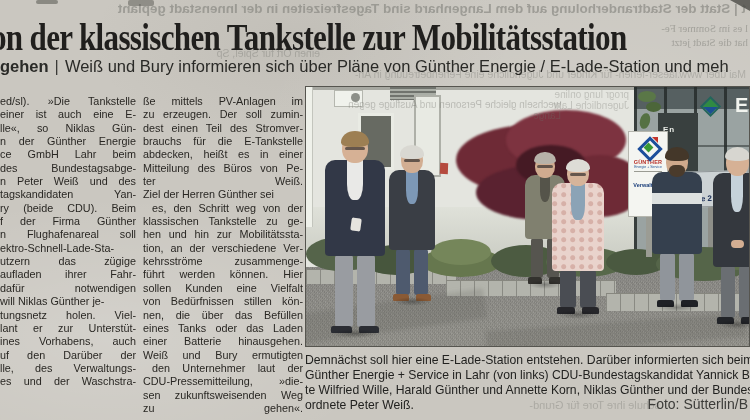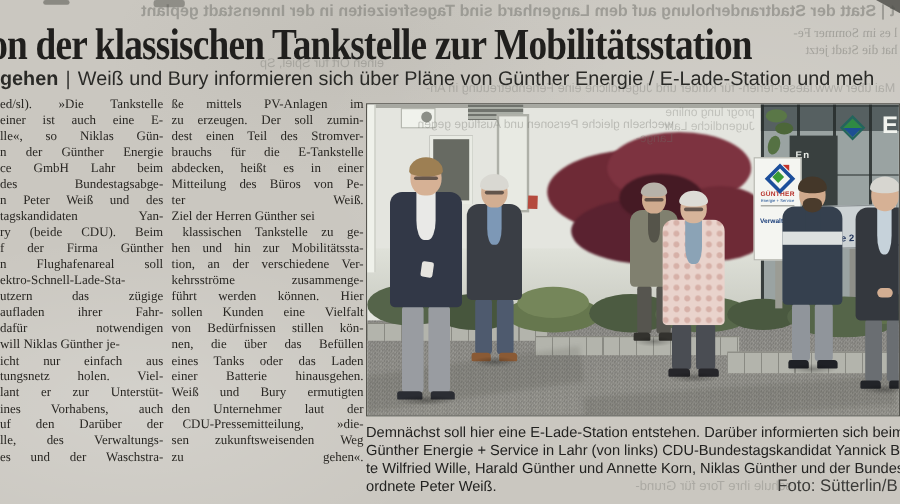--- a/index.html
+++ b/index.html
@@ -31,7 +31,7 @@
   .subhead .sec{font-weight:700;}
   .subhead .sep{font-weight:400;color:#3a3a37;}
   
-  .col{position:absolute;top:81px;z-index:2;font-family:Liberation Serif, serif;
+  .col{position:absolute;top:95px;z-index:2;font-family:Liberation Sans, sans-serif;
     font-size:10.8px;line-height:13.35px;color:#292723;}
   #col1{left:0;width:136px;}
   #col2{left:143px;width:160px;}

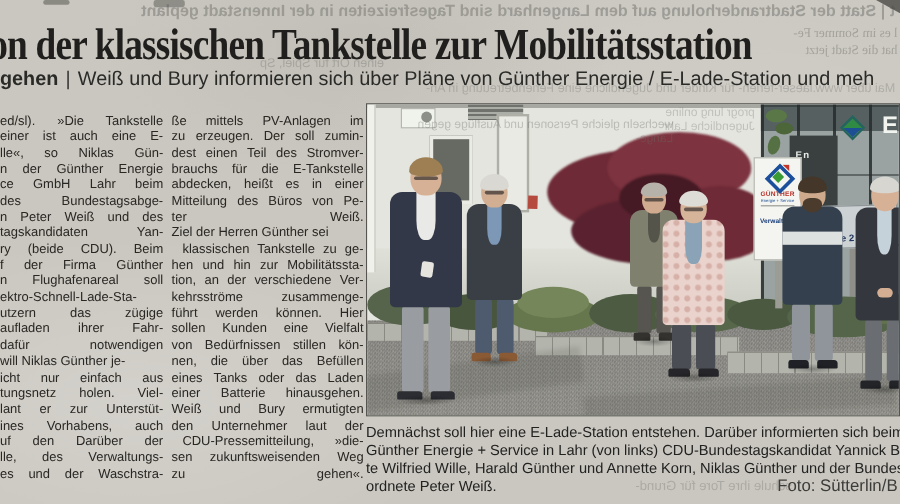--- a/index.html
+++ b/index.html
@@ -213,6 +213,7 @@
       <div class="tline">Mitteilung des Büros von Pe-</div>
       <div class="tline">ter Weiß.</div>
       <div class="tline">Ziel der Herren Günther sei</div>
+      <div class="tline">es, den Schritt weg von der</div>
       <div class="tline">klassischen Tankstelle zu ge-</div>
       <div class="tline">hen und hin zur Mobilitätssta-</div>
       <div class="tline">tion, an der verschiedene Ver-</div>

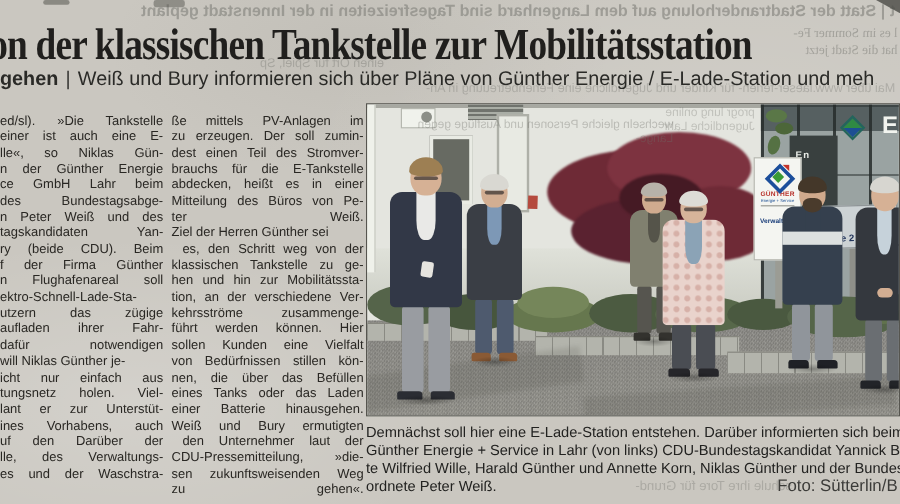--- a/index.html
+++ b/index.html
@@ -196,7 +196,6 @@
       <div class="tline">aufladen ihrer Fahr-</div>
       <div class="tline">dafür notwendigen</div>
       <div class="tline">will Niklas Günther je-</div>
-      <div class="tline">icht nur einfach aus</div>
       <div class="tline">tungsnetz holen. Viel-</div>
       <div class="tline">lant er zur Unterstüt-</div>
       <div class="tline">ines Vorhabens, auch</div>

